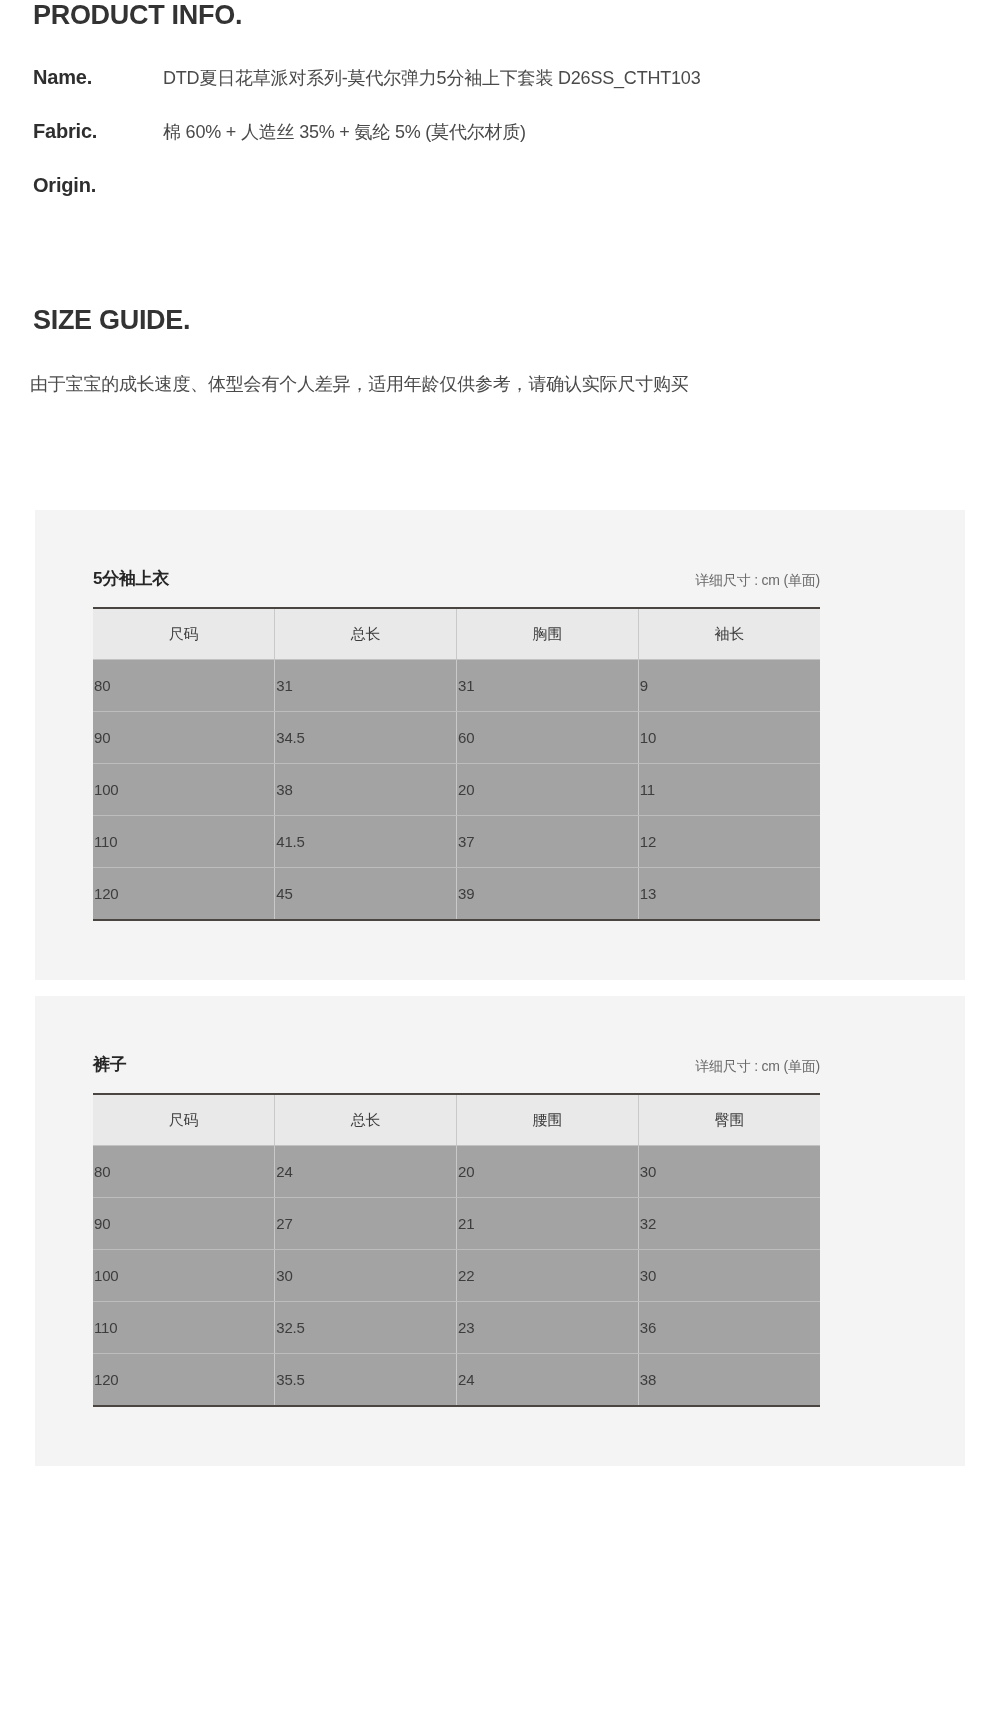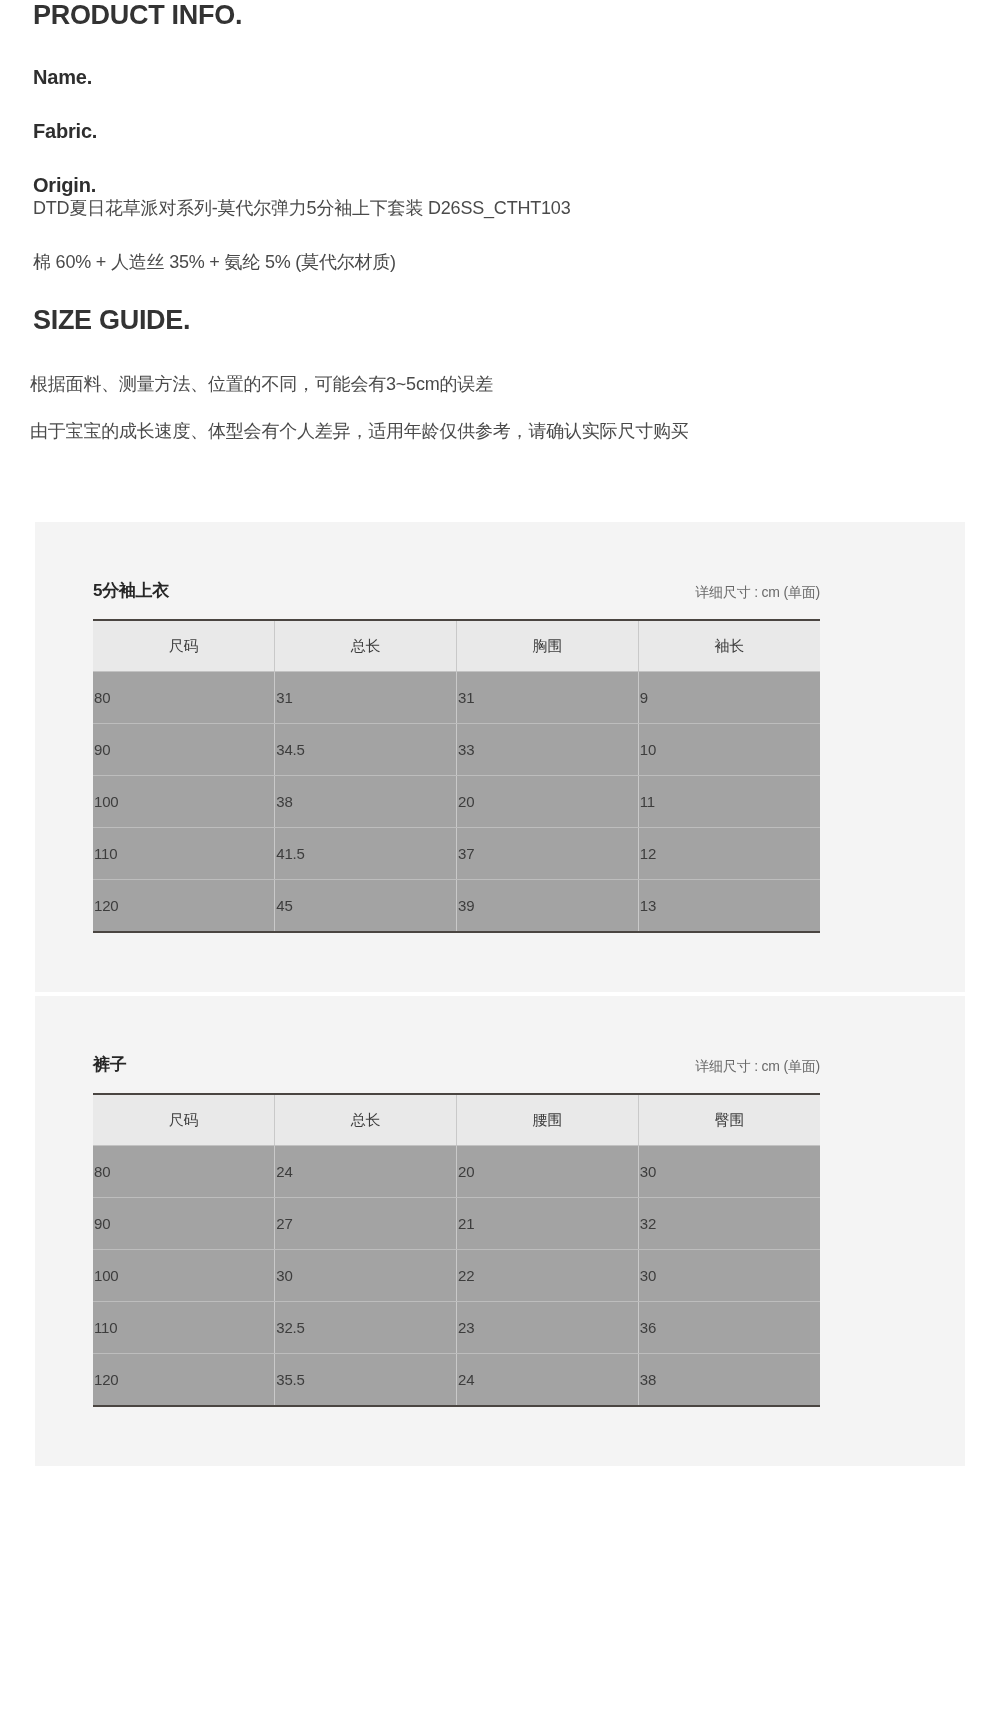--- a/index.html
+++ b/index.html
@@ -52,7 +52,6 @@
     display: flex;
     align-items: baseline;
     height: 54px;
-    flex-direction: column;
   }
   .info-label {
     width: 130px;

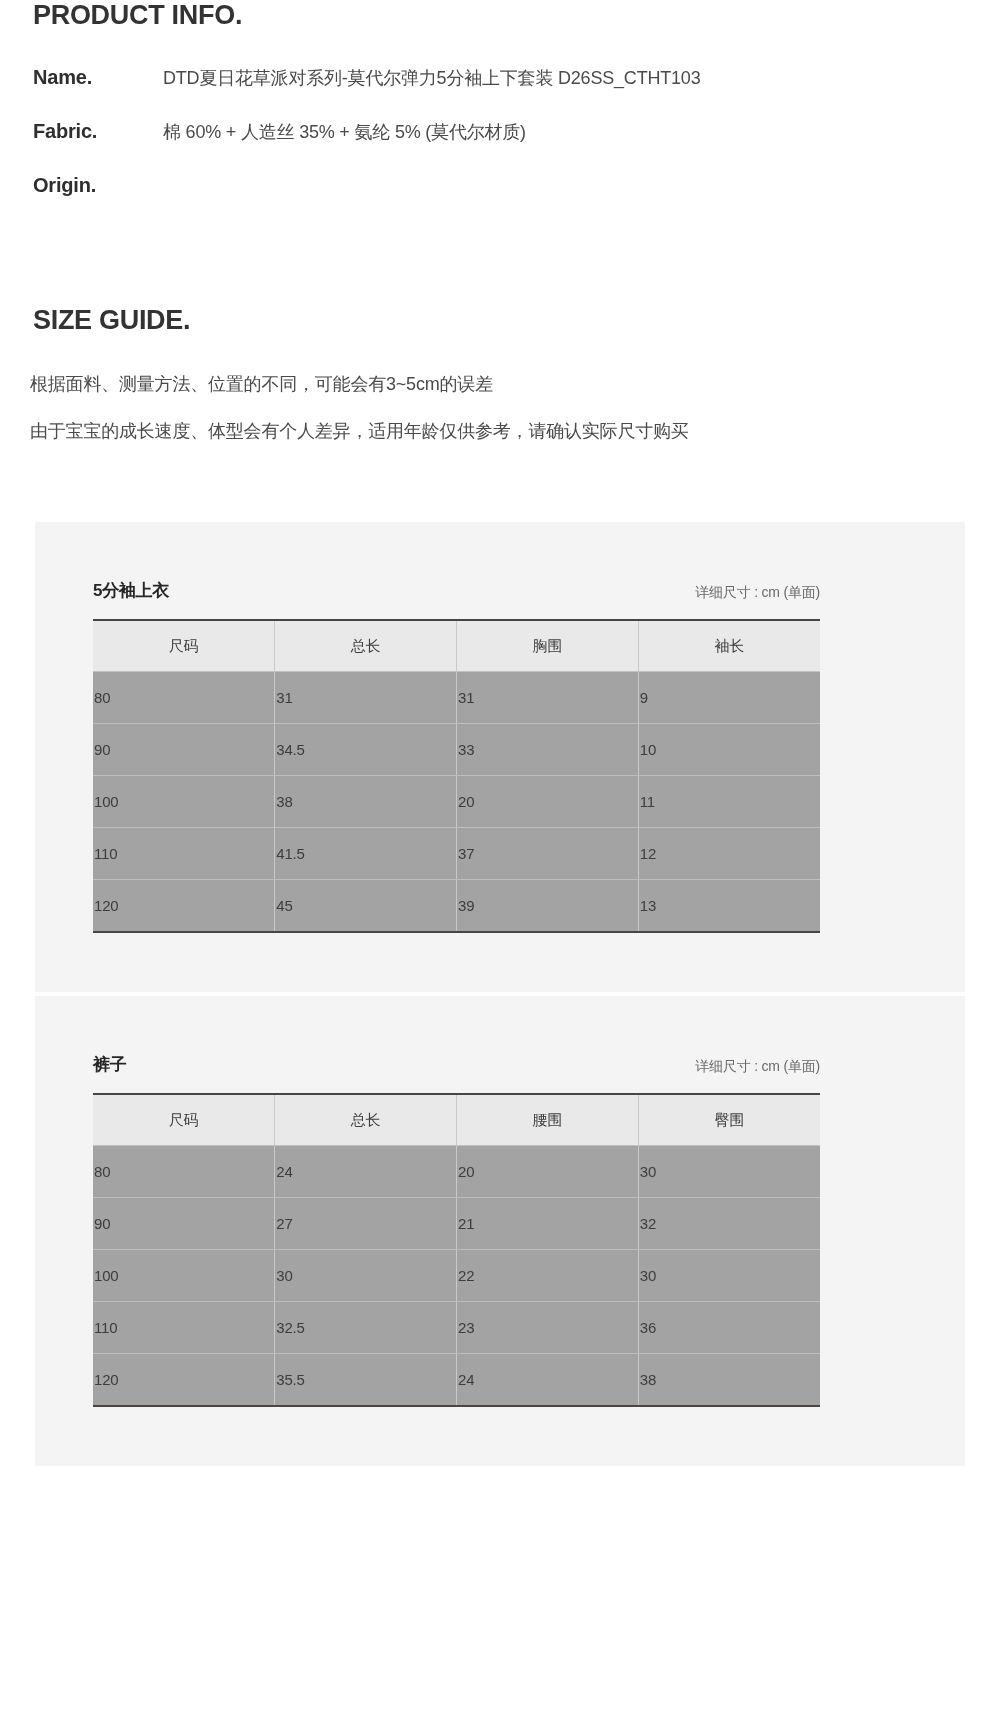--- a/index.html
+++ b/index.html
@@ -200,7 +200,6 @@
     <h1 class="section-title" id="size-guide-title">SIZE GUIDE.</h1>
 
     <div class="size-notes">
-      <div class="size-note">根据面料、测量方法、位置的不同，可能会有3~5cm的误差</div>
       <div class="size-note">由于宝宝的成长速度、体型会有个人差异，适用年龄仅供参考，请确认实际尺寸购买</div>
     </div>
 

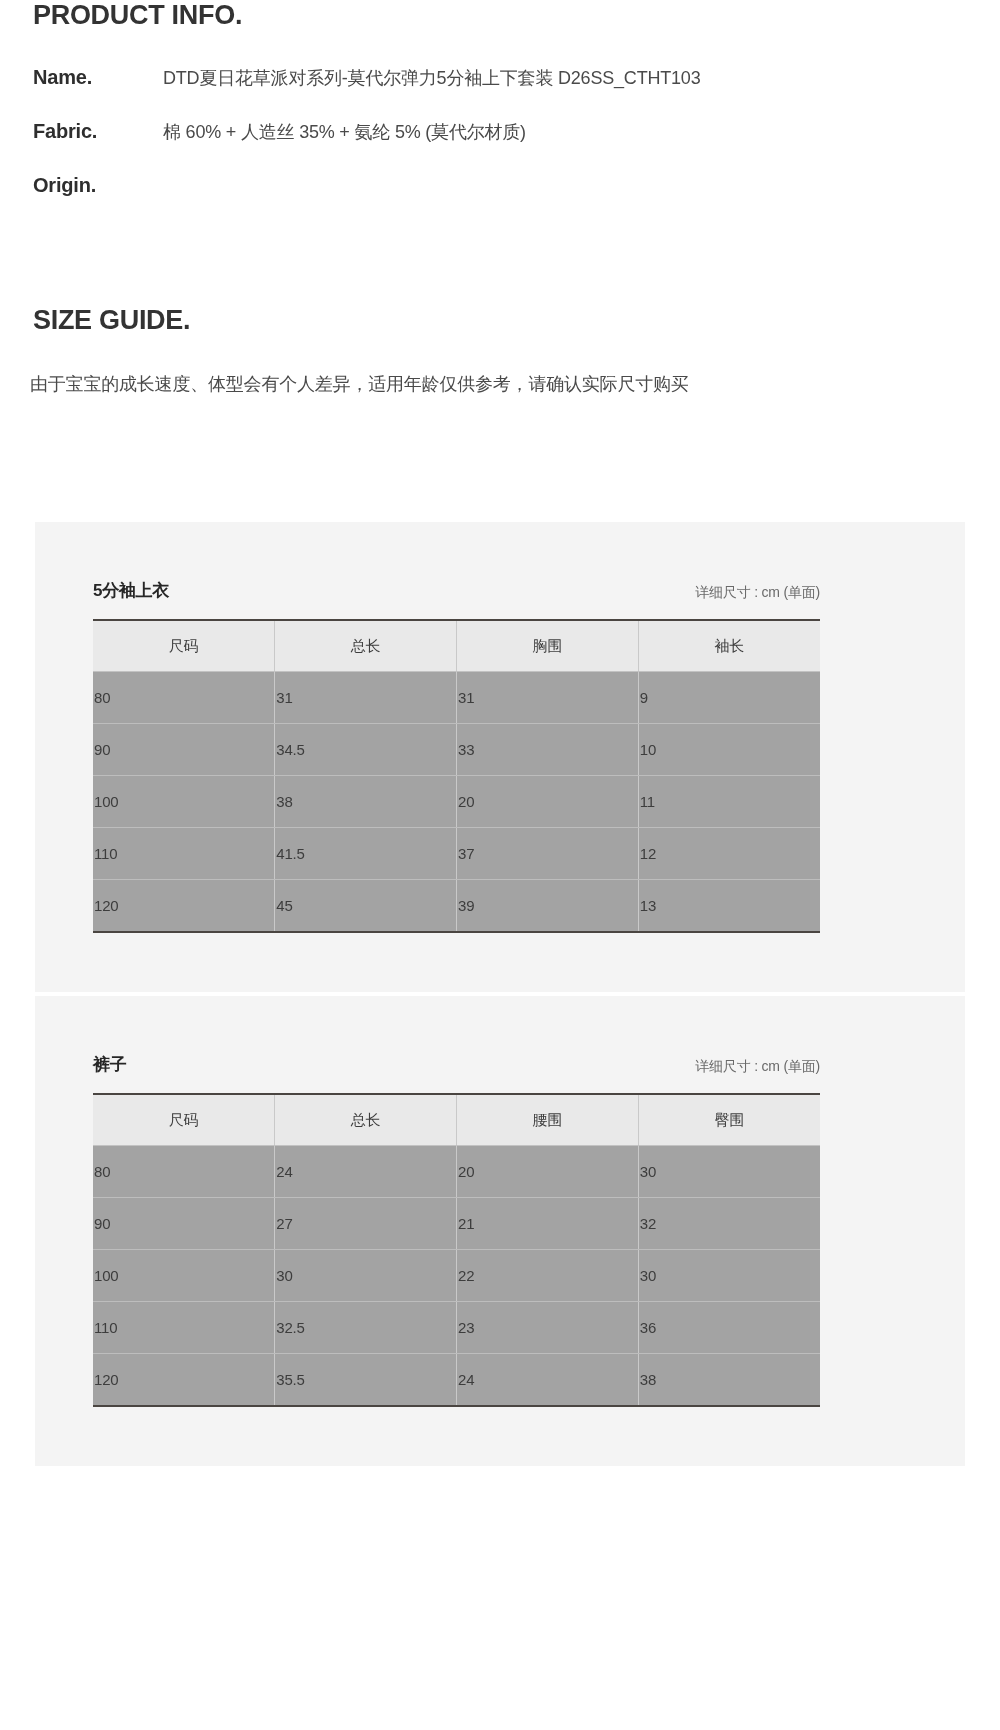--- a/index.html
+++ b/index.html
@@ -97,7 +97,7 @@
     background: #f4f4f4;
   }
   #panel-top {
-    top: 522px;
+    top: 510px;
     height: 470px;
   }
   #panel-bottom {

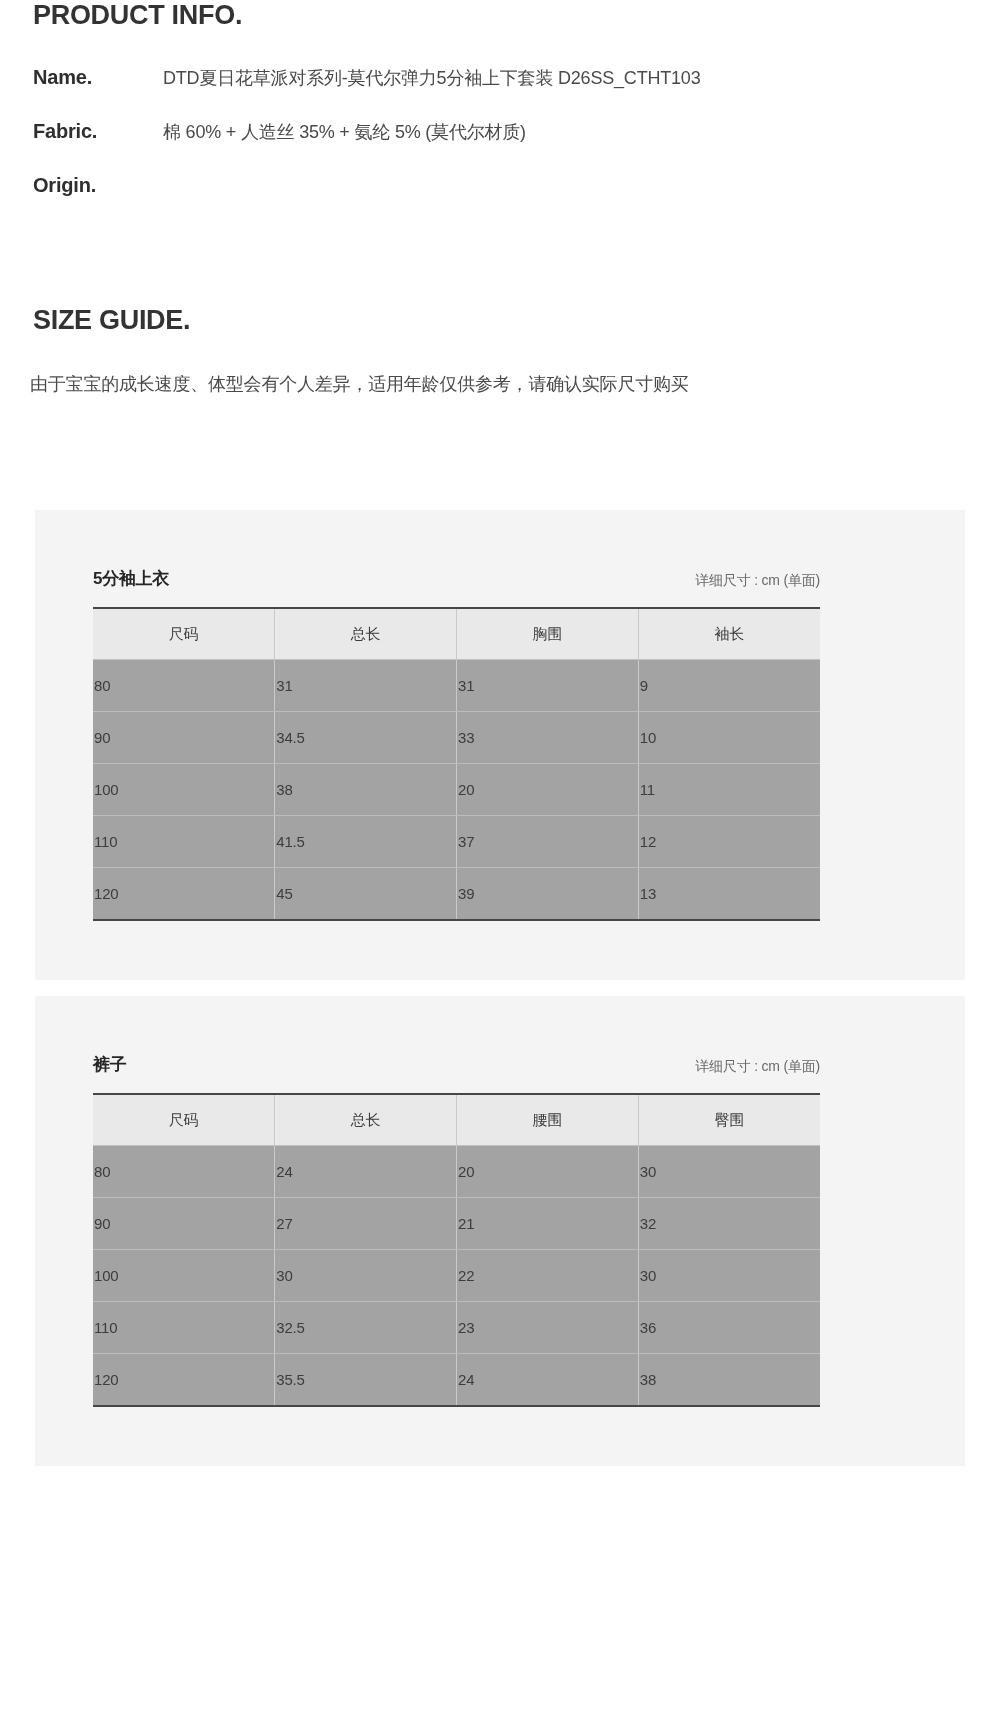--- a/index.html
+++ b/index.html
@@ -229,7 +229,7 @@
             <tr>
               <td>90</td>
               <td>34.5</td>
-              <td>33</td>
+              <td>60</td>
               <td>10</td>
             </tr>
             <tr>

